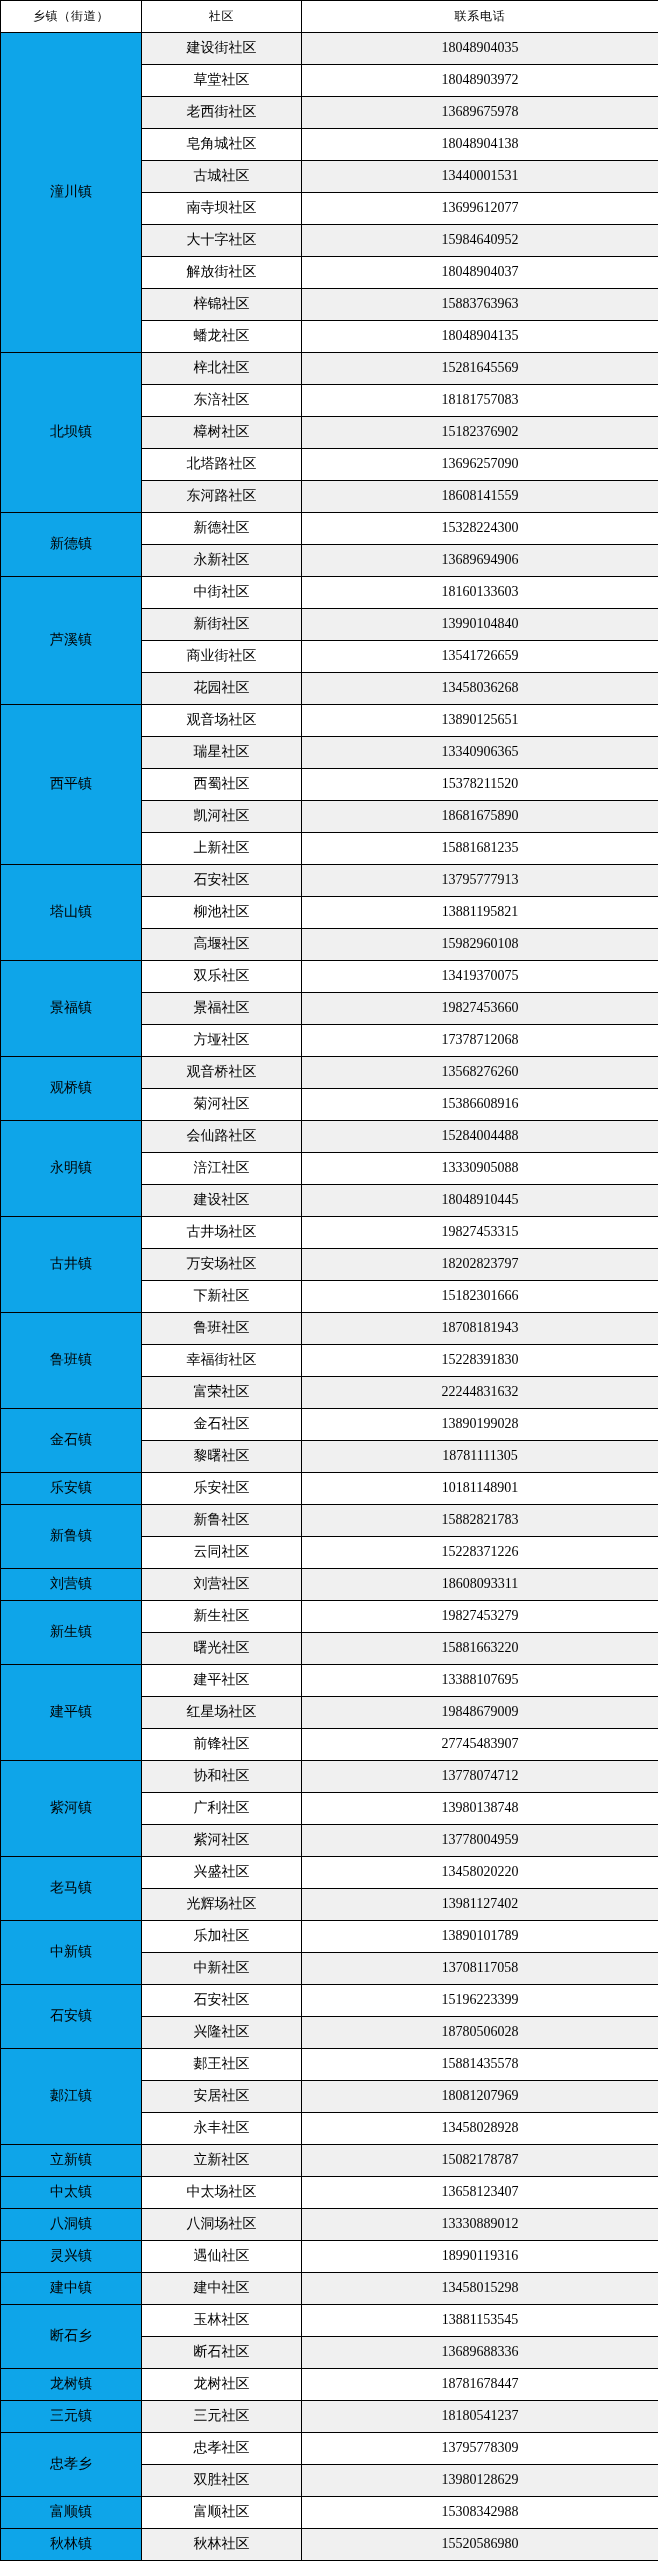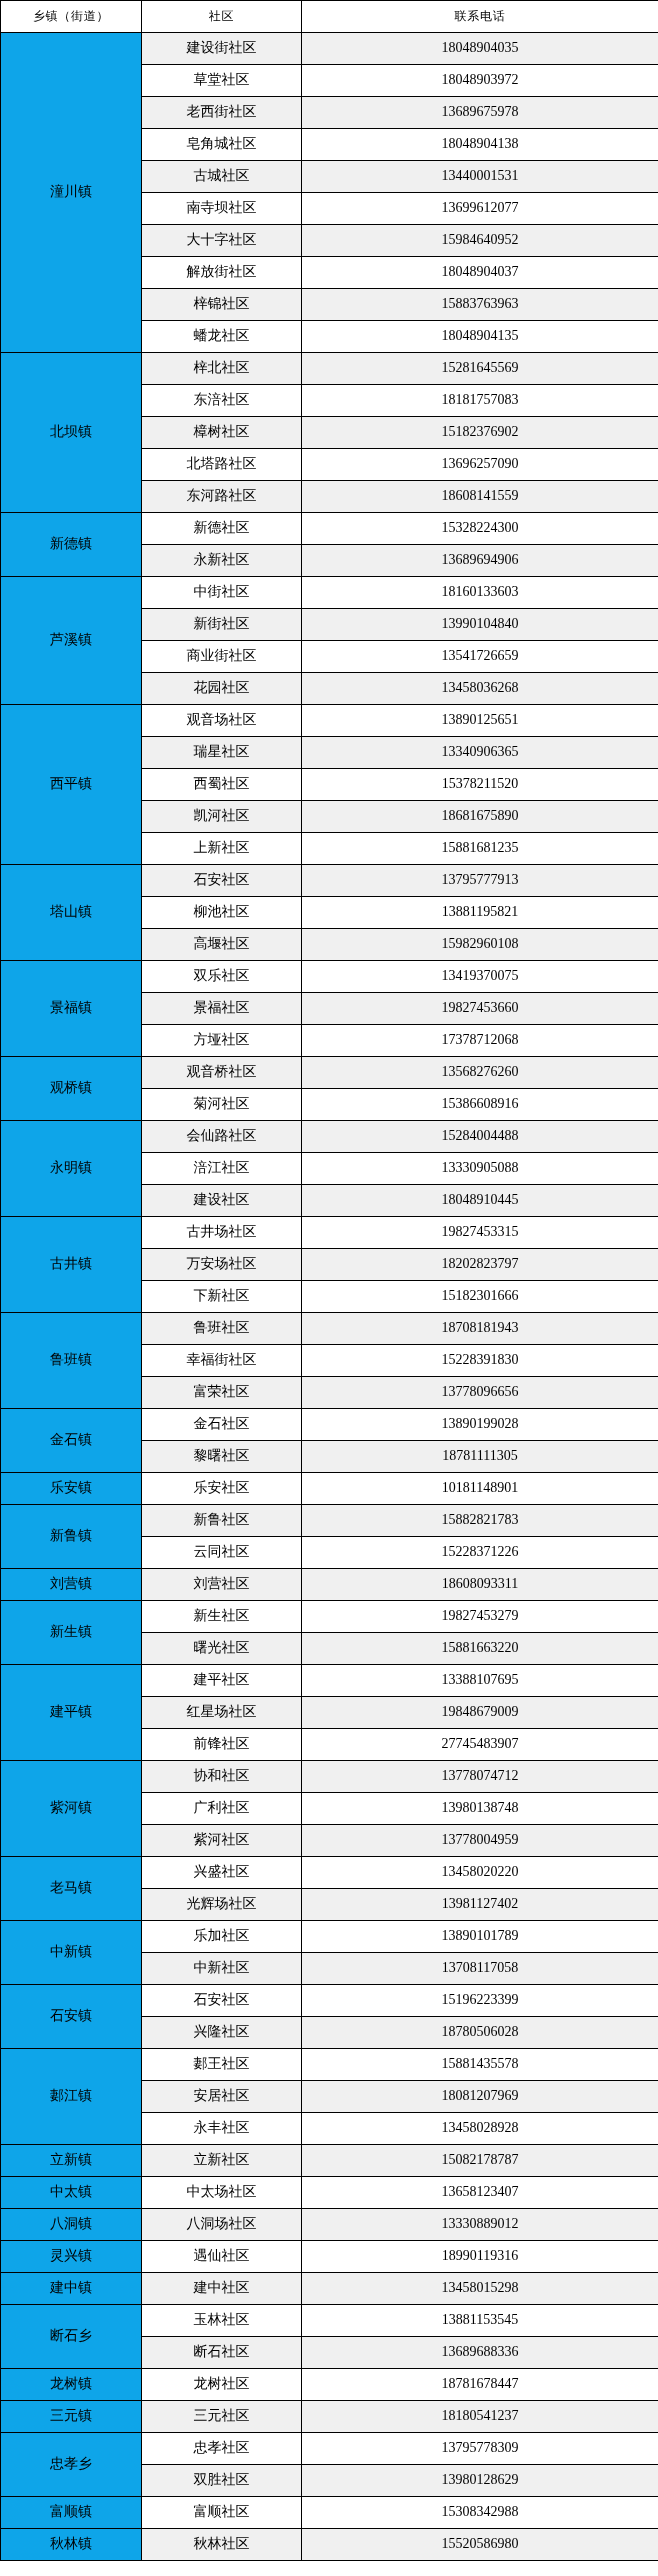--- a/index.html
+++ b/index.html
@@ -238,7 +238,7 @@
       </tr>
       <tr data-name="table-row">
         <td class="community shaded" data-name="community-cell">富荣社区</td>
-        <td class="phone shaded" data-name="phone-cell">13778096656</td>
+        <td class="phone shaded" data-name="phone-cell">22244831632</td>
       </tr>
       <tr data-name="table-row">
         <td class="township" rowspan="2" data-name="township-cell">金石镇</td>

